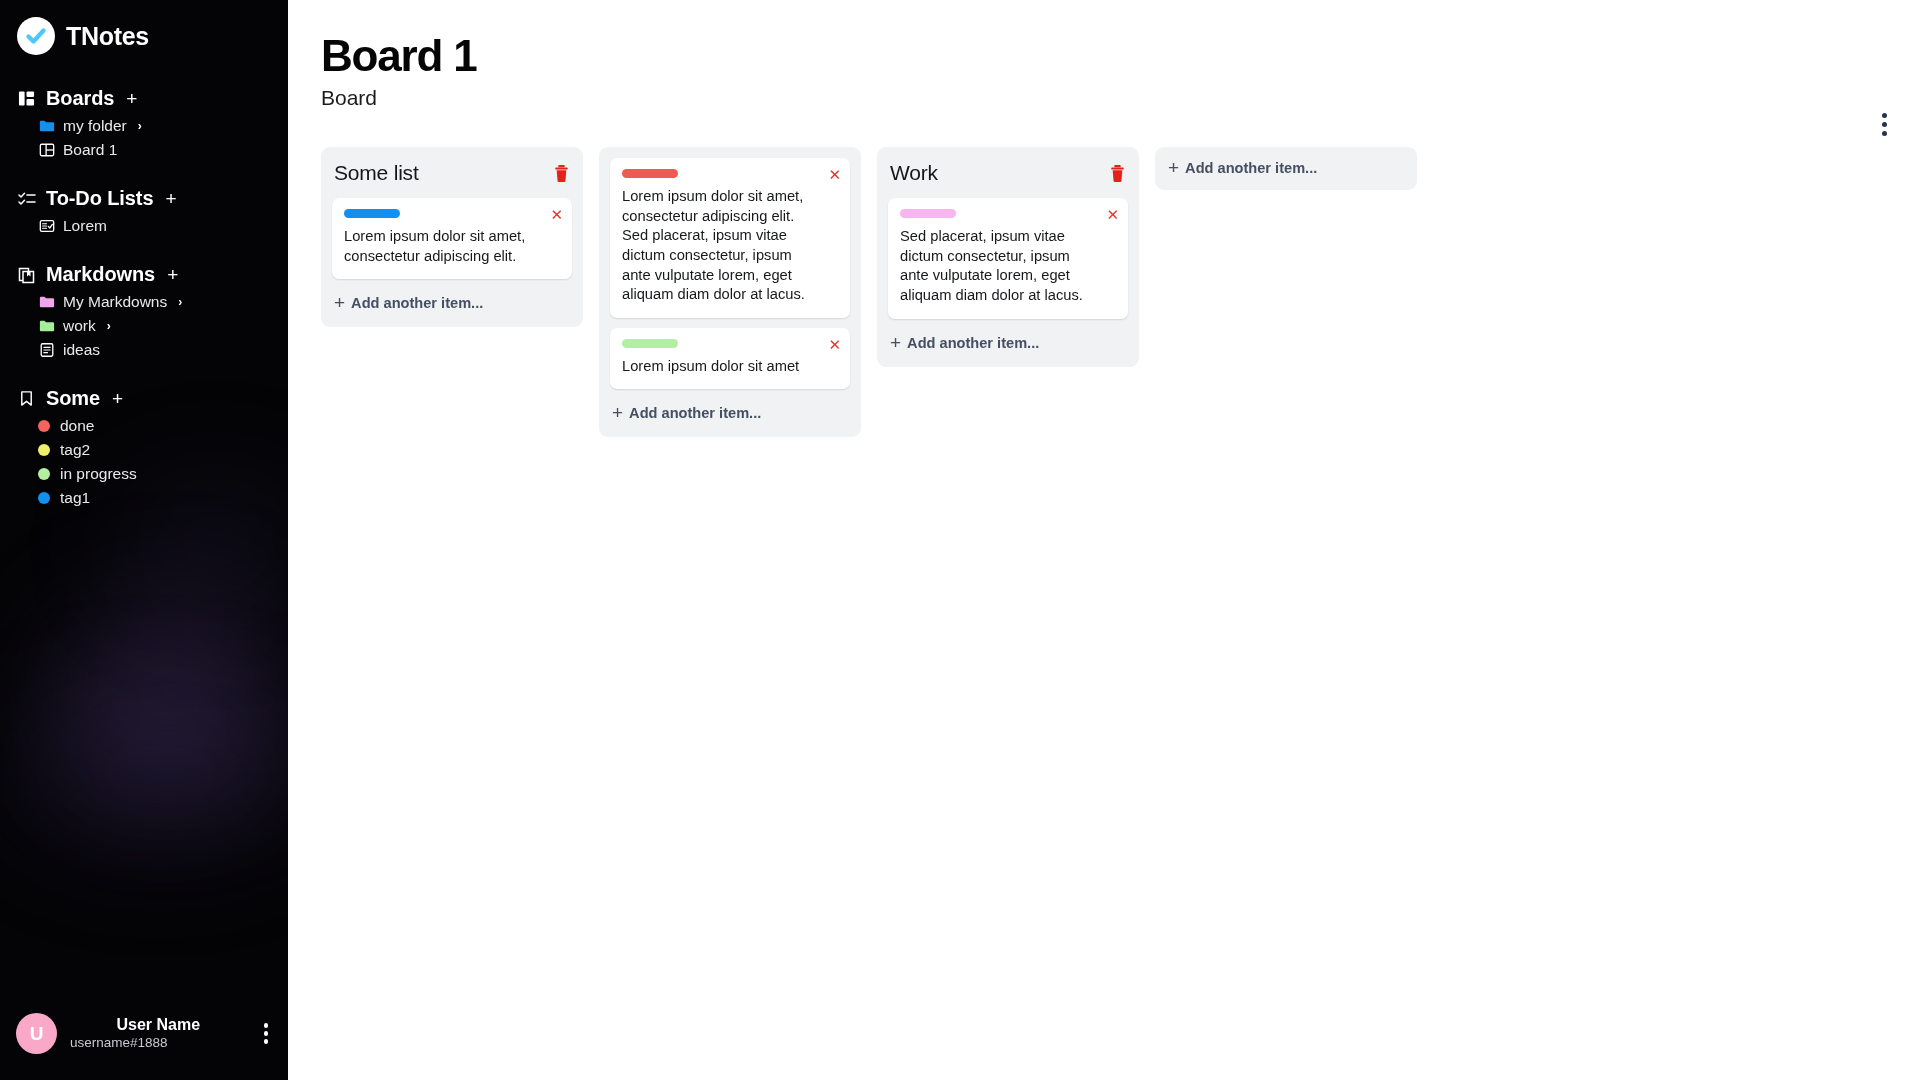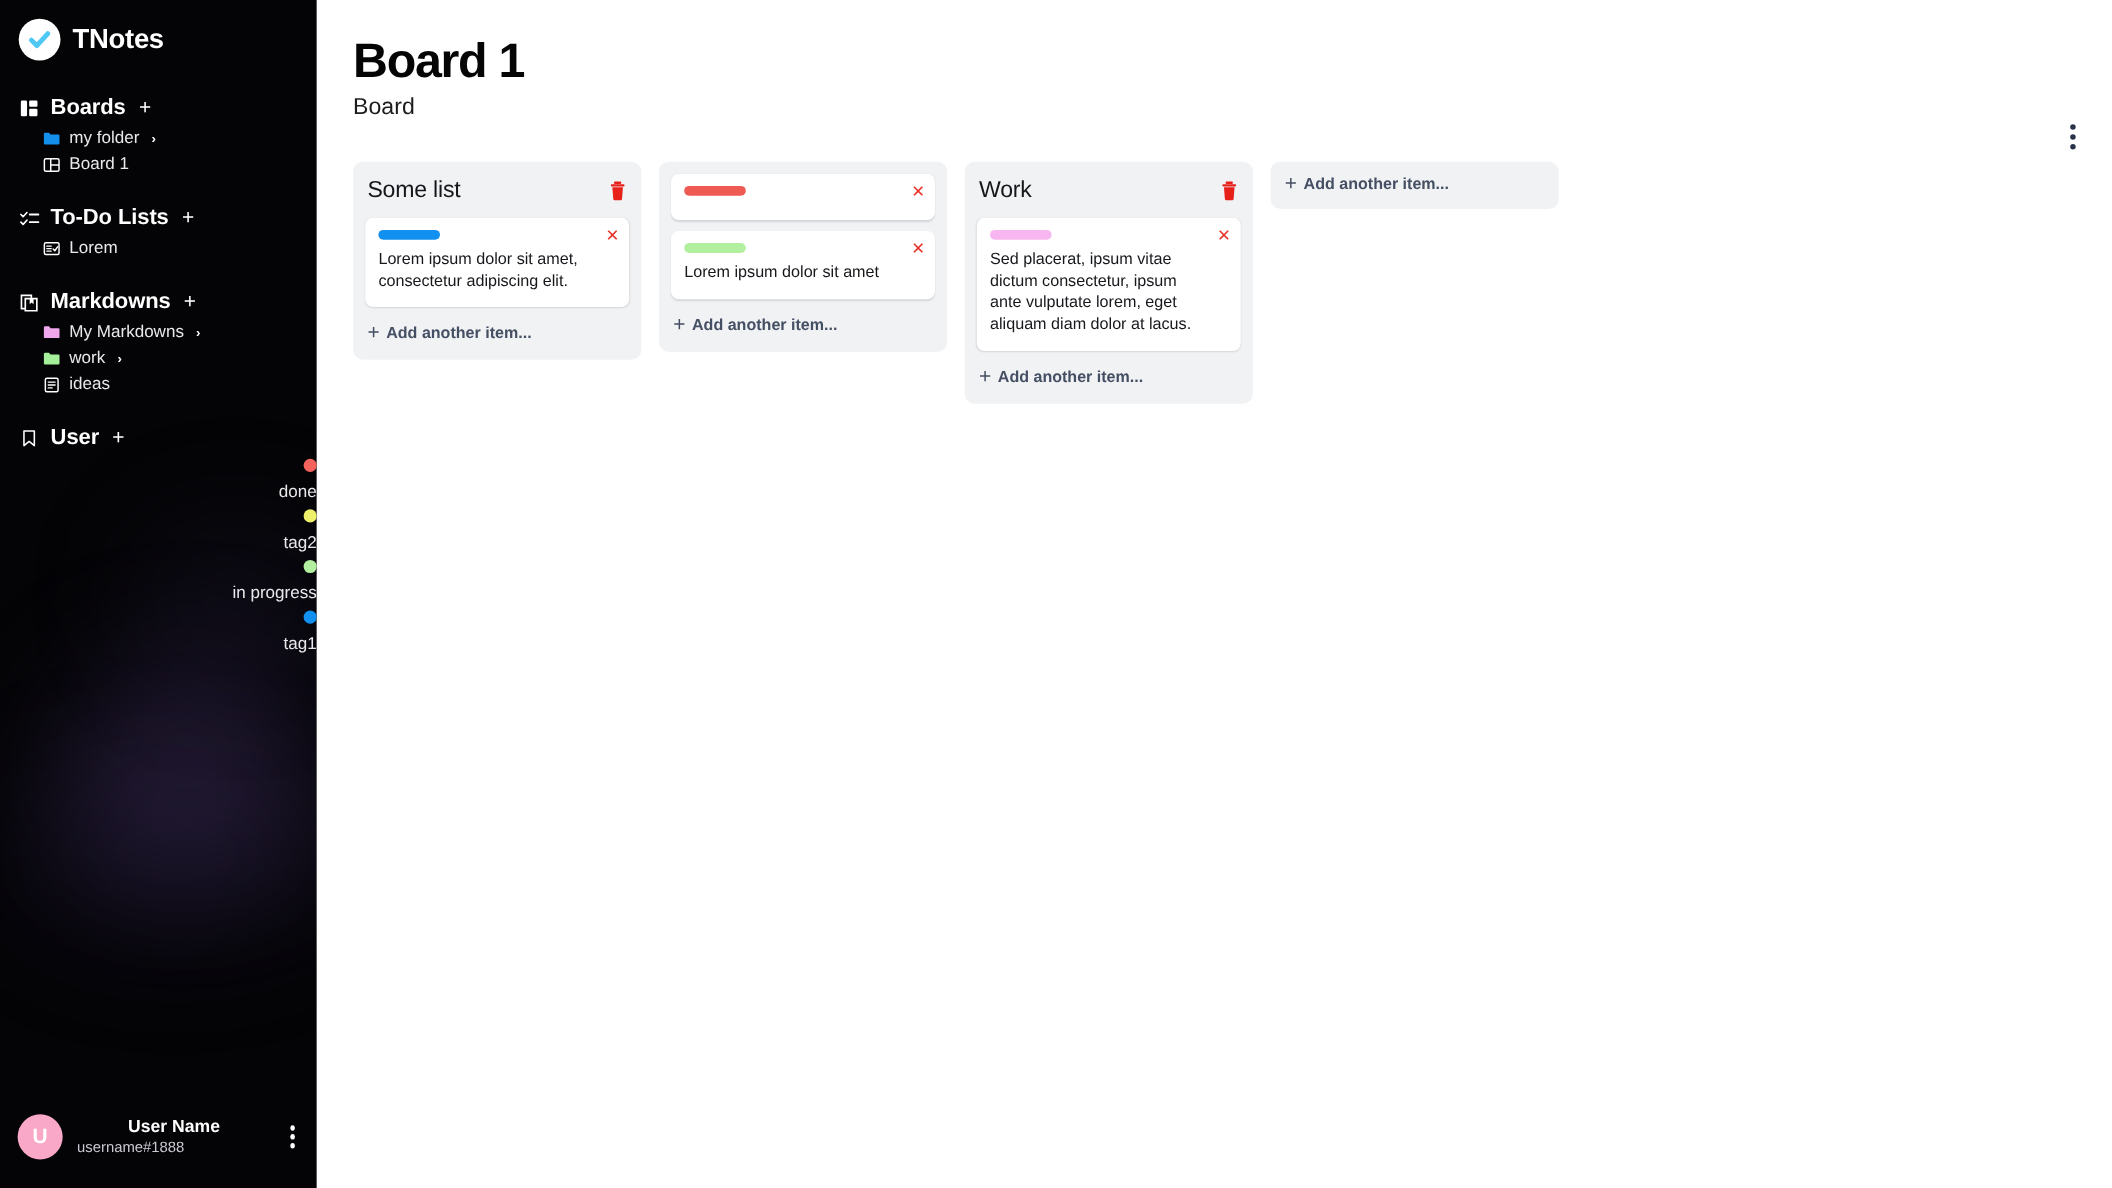--- a/index.html
+++ b/index.html
@@ -330,6 +330,7 @@
       <section class="list-col">
         <div class="card">
           <div class="card-pill" style="background:#ef5b52"></div>
+          <div class="card-text">Lorem ipsum dolor sit amet, consectetur adipiscing elit. Sed placerat, ipsum vitae dictum consectetur, ipsum ante vulputate lorem, eget aliquam diam dolor at lacus.</div>
           <span class="card-close">✕</span>
         </div>
         <div class="card">

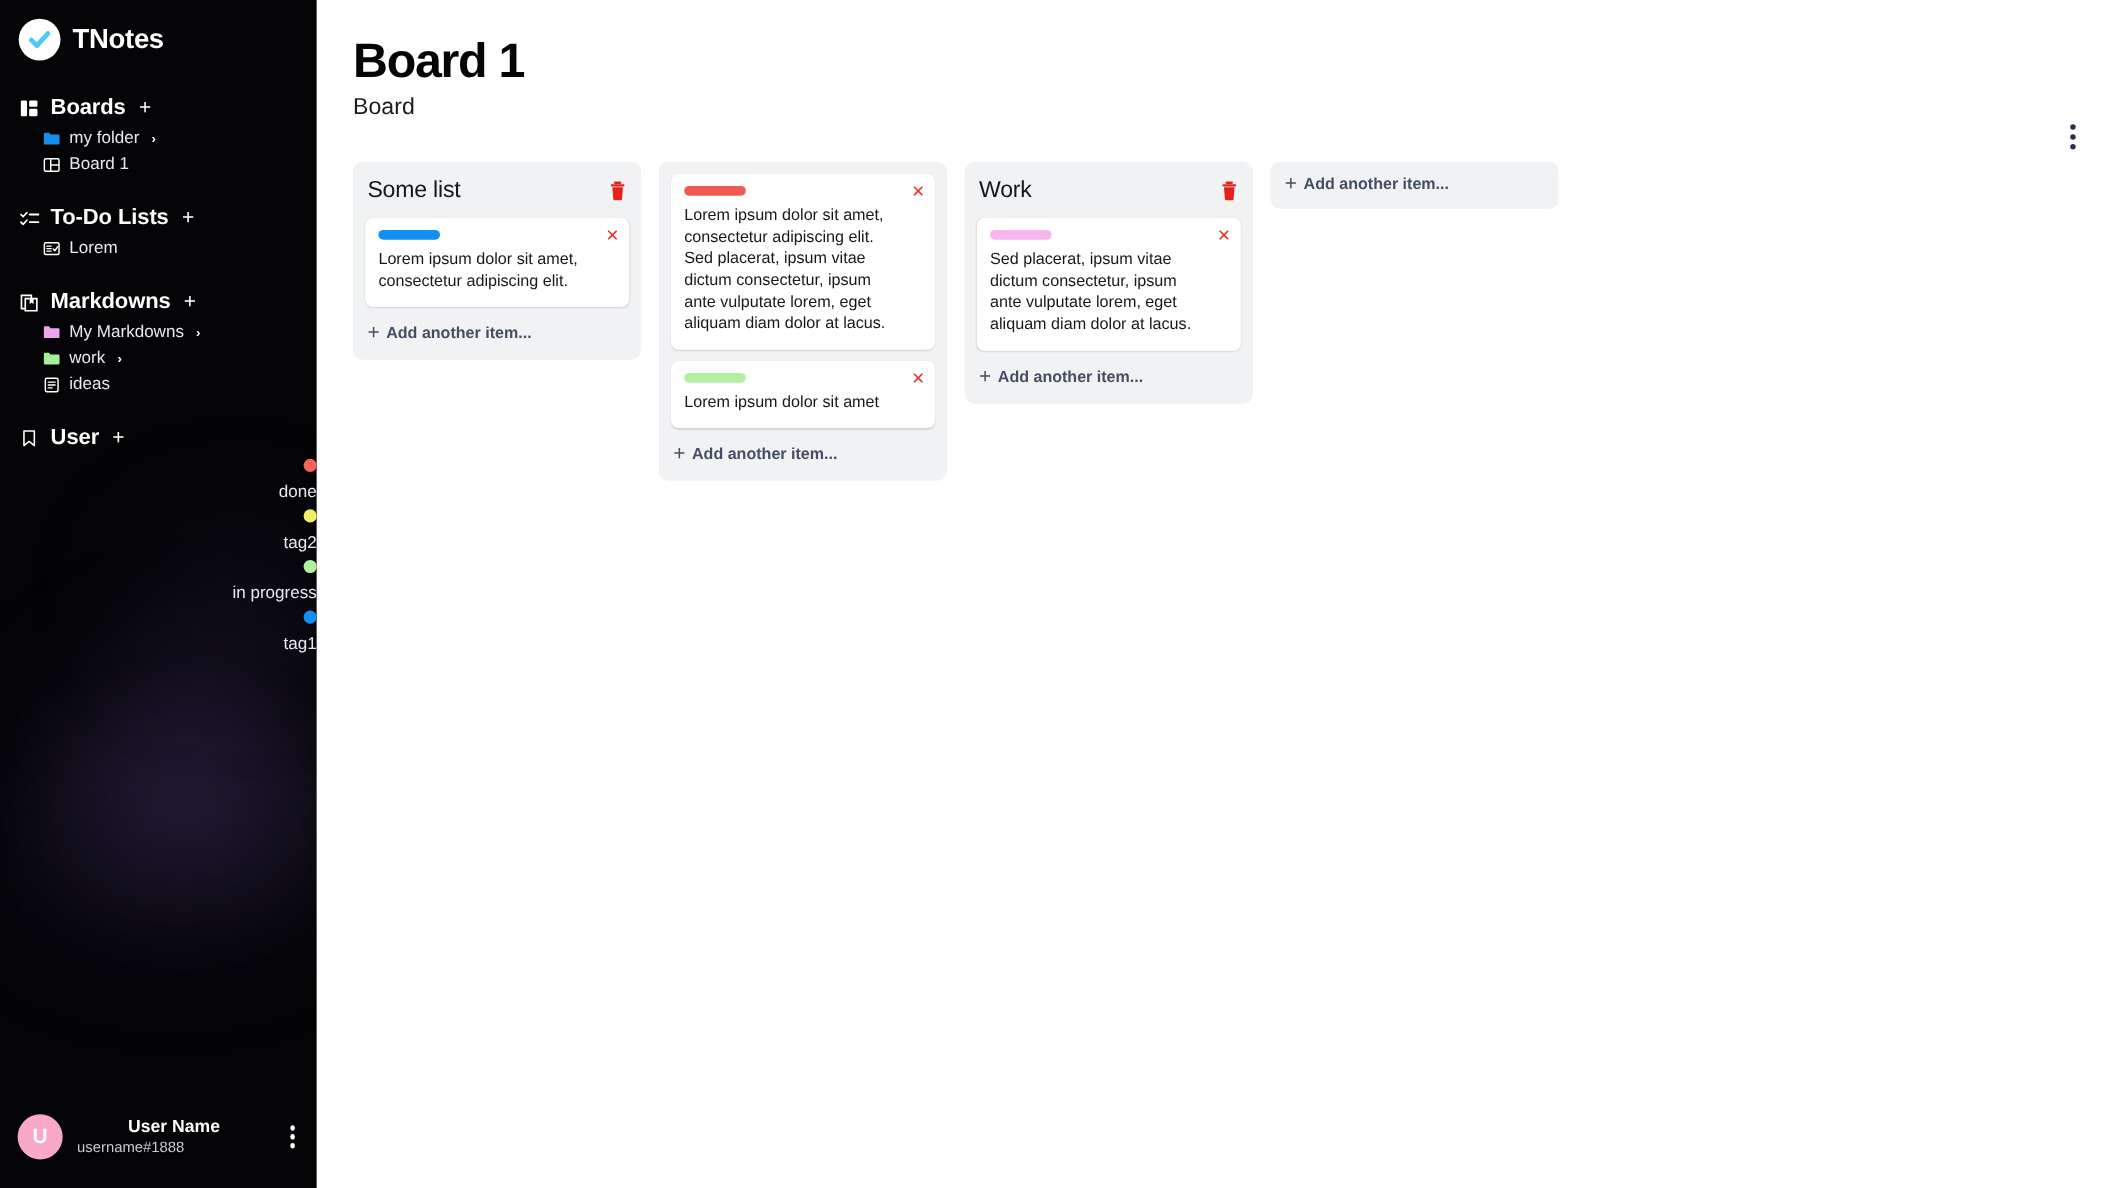--- a/index.html
+++ b/index.html
@@ -255,7 +255,7 @@
                 <path d="M4 2h10v14l-5-4-5 4z" fill="none" stroke="#ffffff" stroke-width="1.5" stroke-linejoin="round"></path>
               </svg>
             </span>
-            <span class="nav-head-label">User</span>
+            <span class="nav-head-label">Some</span>
             <span class="plus-btn">+</span>
           </div>
           <div class="tag-item">

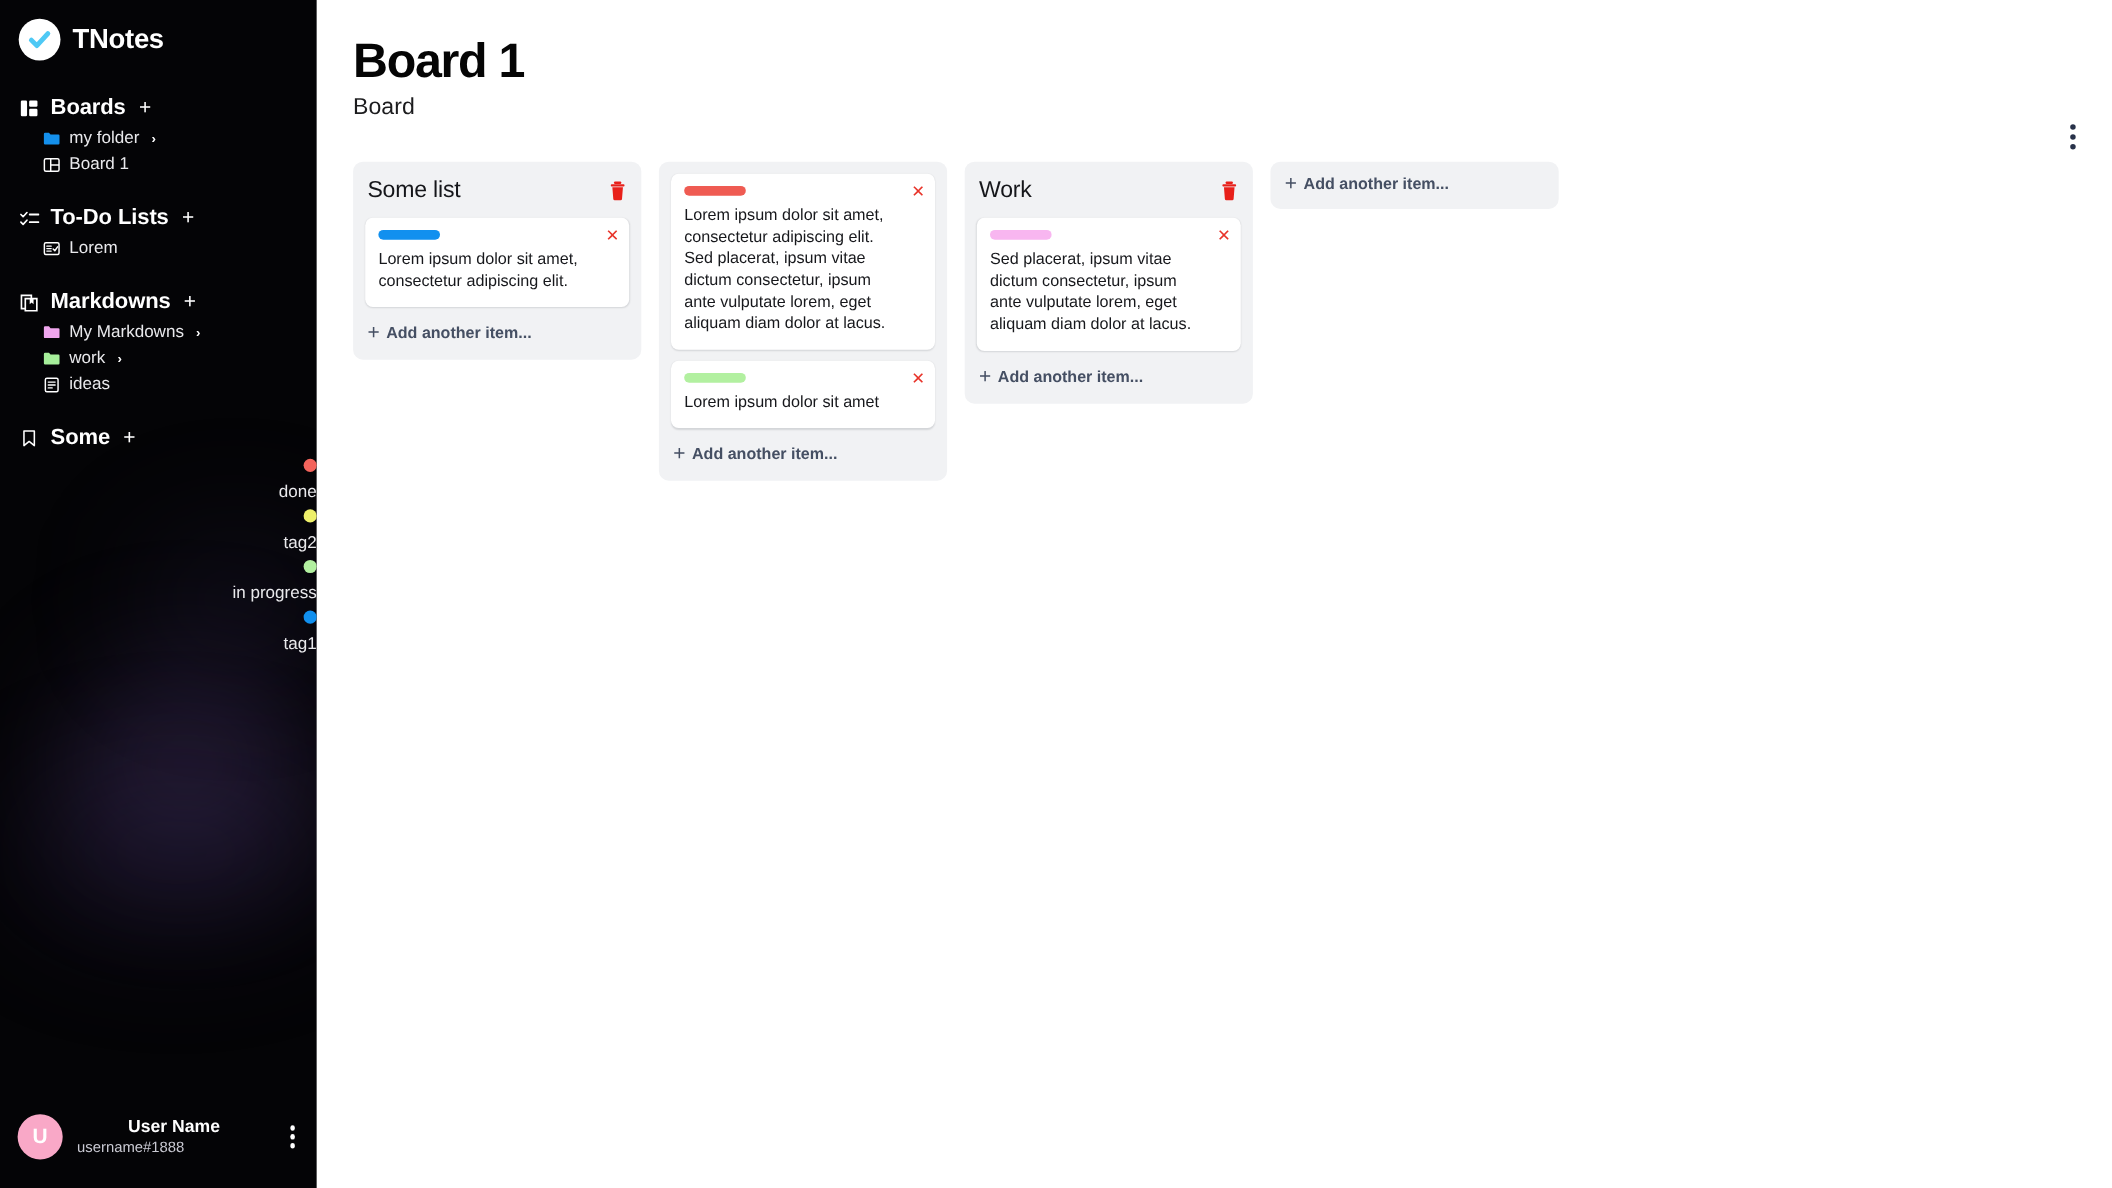--- a/index.html
+++ b/index.html
@@ -61,7 +61,7 @@
   }
   .nav-item .ico { width: 17px; height: 17px; flex: 0 0 17px; display:flex; align-items:center; justify-content:center; }
   .chev { font-size: 12px; font-weight: bold; color: #ffffff; margin-left: 3px; }
-  .tag-item { display: flex; align-items: flex-end; gap: 10px; padding: 3px 0 3px 38px; cursor: pointer; flex-direction: column; }
+  .tag-item { display: flex; align-items: center; gap: 10px; padding: 3px 0 3px 38px; cursor: pointer; }
   .tag-dot { width: 12px; height: 12px; border-radius: 50%; flex: 0 0 12px; }
   .tag-label { color: #e9e9ec; font-size: 15.5px; }
 

